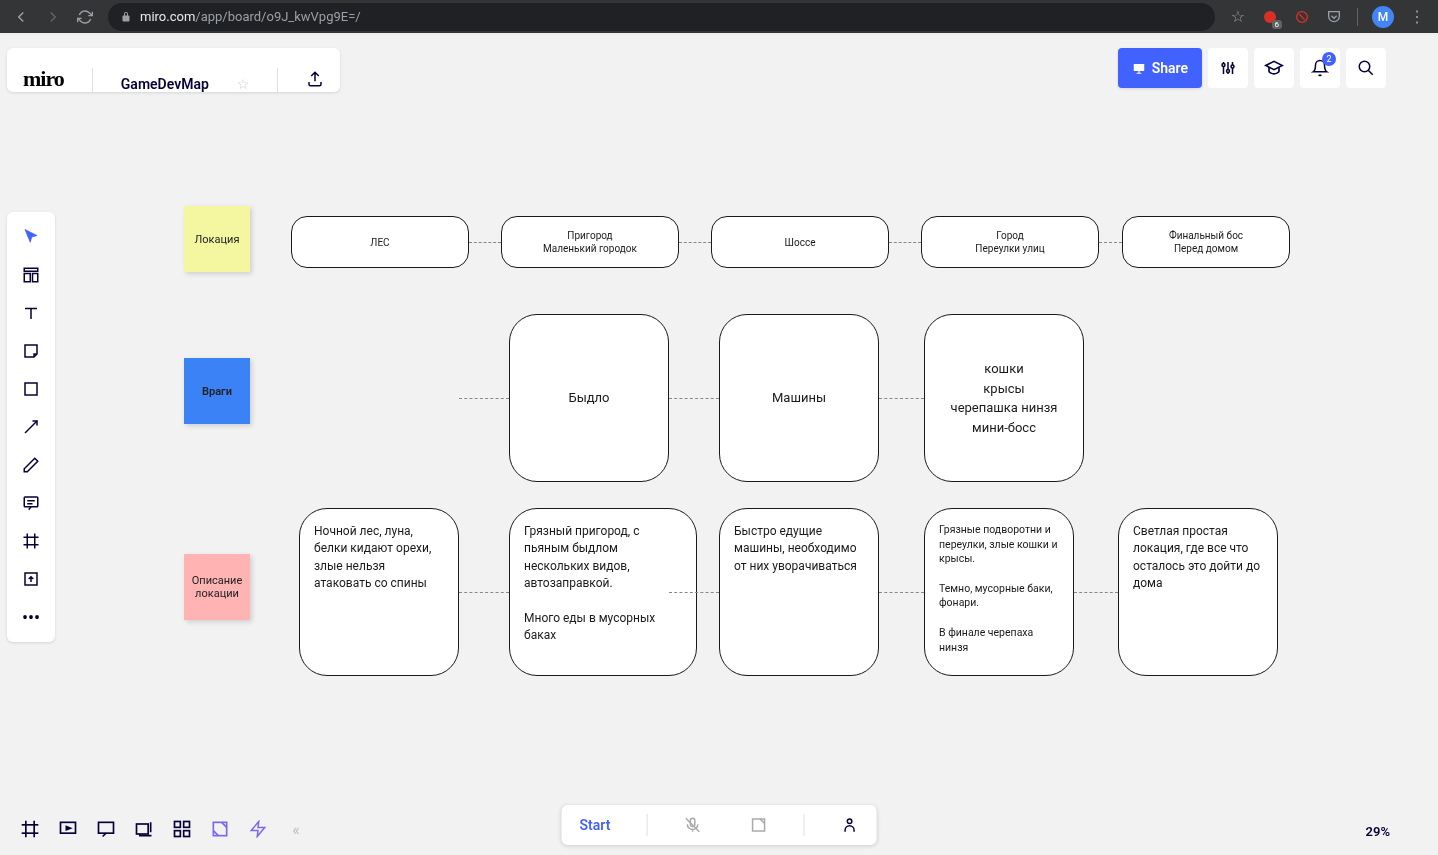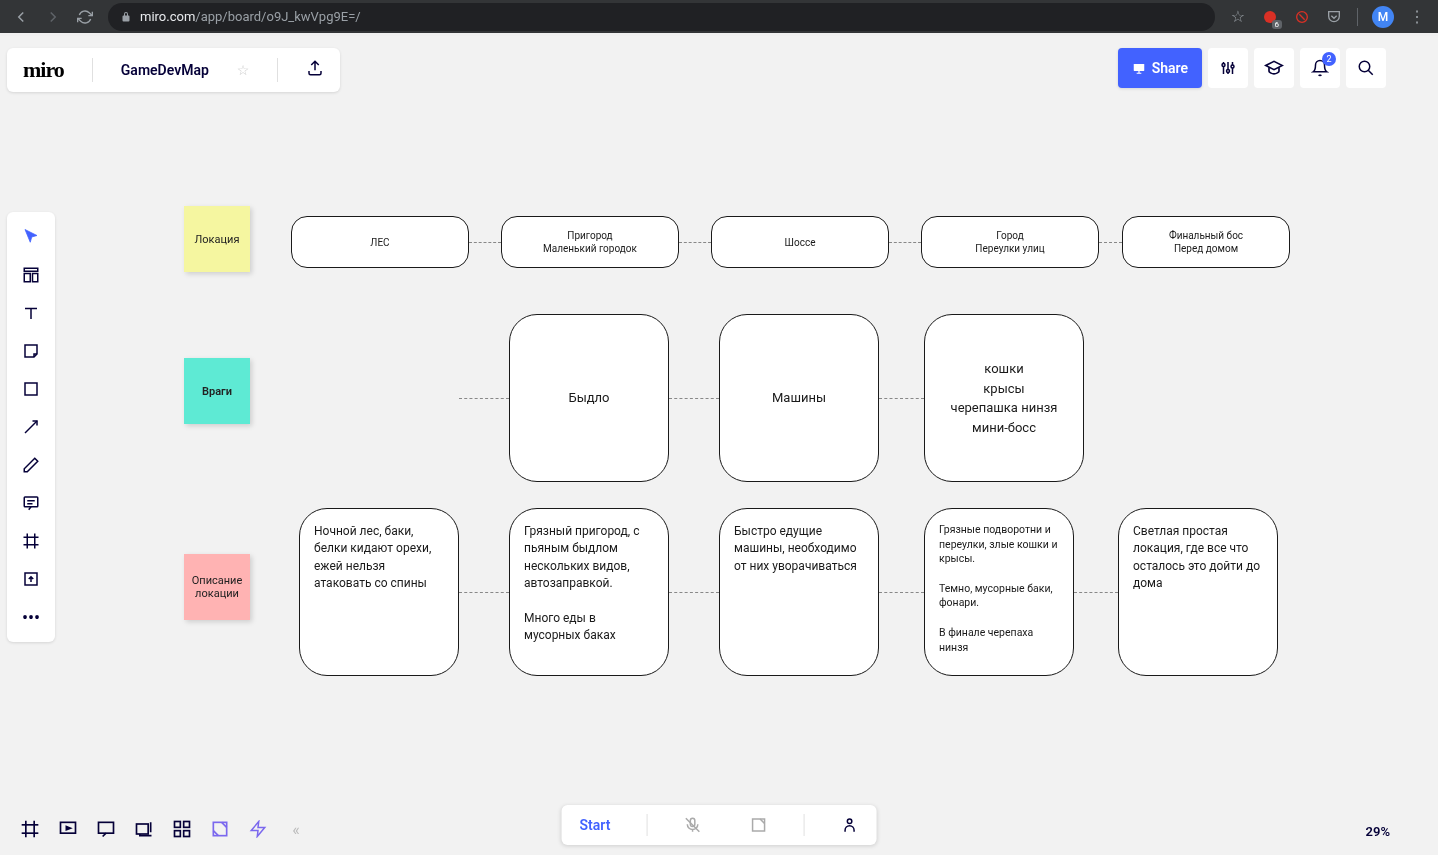--- a/index.html
+++ b/index.html
@@ -14,7 +14,7 @@
 .ext-badge .cnt{position:absolute;bottom:-3px;right:-3px;background:#5f6368;color:#fff;font-size:8px;padding:0 3px;border-radius:3px}
 .avatar-m{width:22px;height:22px;border-radius:50%;background:#4285f4;color:#fff;display:flex;align-items:center;justify-content:center;font-size:12px;font-weight:500}
 .content{position:absolute;top:36px;left:0;right:0;bottom:0;background:#f2f2f2}
-.top-card{position:absolute;top:12px;left:7px;background:#fff;border-radius:6px;box-shadow:0 1px 3px rgba(0,0,0,0.12);height:44px;display:flex;align-items:center;padding:0 16px;gap:28px}
+.top-card{position:absolute;top:12px;left:7px;background:#fff;border-radius:6px;box-shadow:0 1px 3px rgba(0,0,0,0.12);height:44px;display:flex;align-items:flex-end;padding:0 16px;gap:28px}
 .logo{font-family:Georgia,serif;font-size:22px;font-weight:700;letter-spacing:-1px}
 .divider{width:1px;height:24px;background:#e0e0e0}
 .board-name{font-size:14px;font-weight:600;color:#050038}

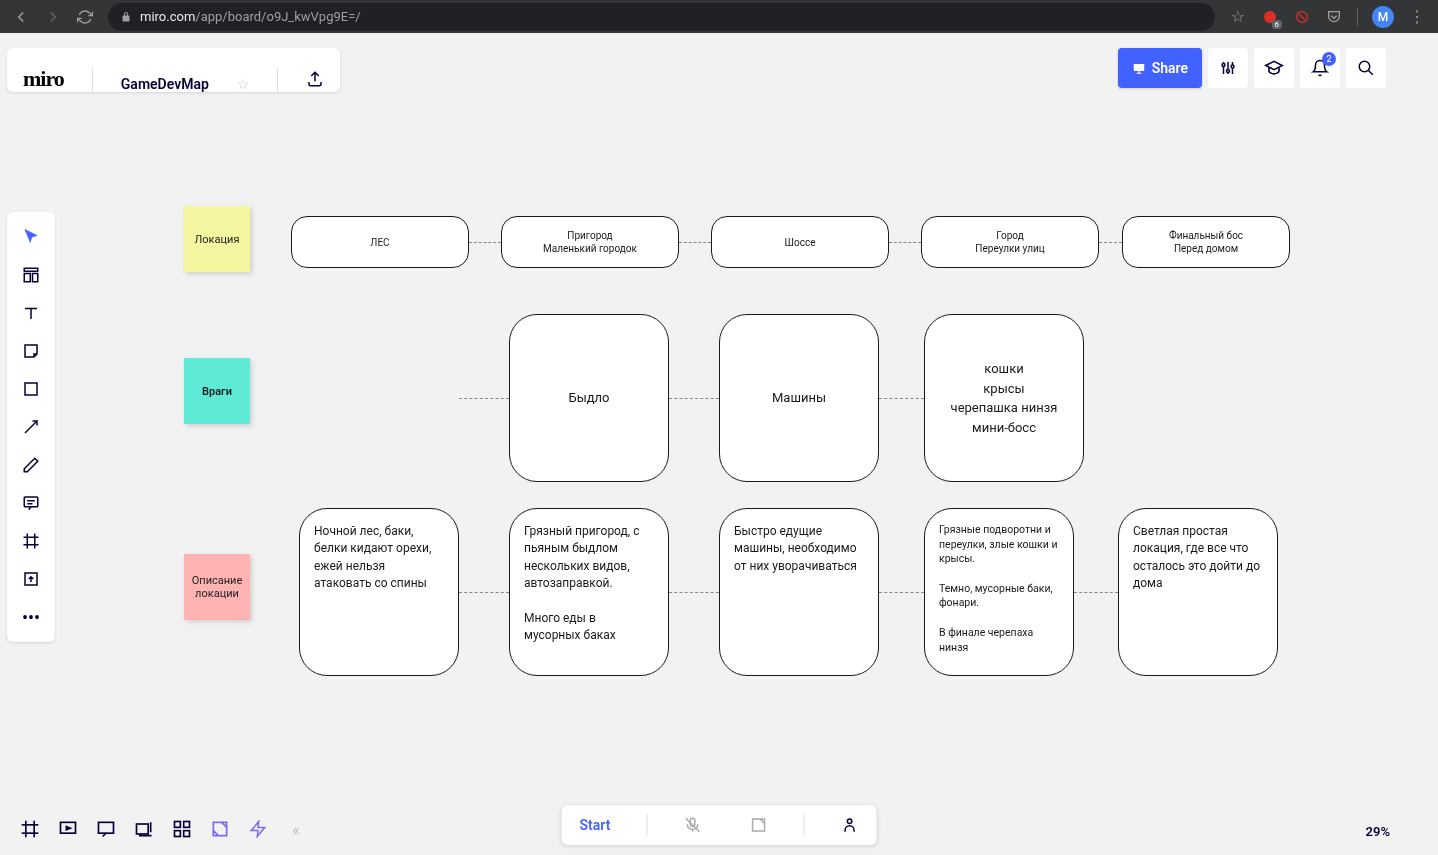--- a/index.html
+++ b/index.html
@@ -39,7 +39,7 @@
 .canvas{position:absolute;inset:0}
 .sticky{position:absolute;width:66px;height:66px;display:flex;align-items:center;justify-content:center;font-size:11px;color:#222;box-shadow:2px 2px 5px rgba(0,0,0,0.15);text-align:center;padding:4px}
 .sticky.yellow{background:#f5f6a0}
-.sticky.pink{background:#5eead4;font-weight:600}
+.sticky.pink{background:#3b82f6;font-weight:600}
 .sticky.lightpink{background:#ffb3b3}
 .box{position:absolute;background:#fff;border:1px solid #1a1a1a;border-radius:16px;display:flex;align-items:center;justify-content:center;text-align:center;padding:8px;color:#1a1a1a}
 .box.loc{height:52px;font-size:10px;line-height:1.3}

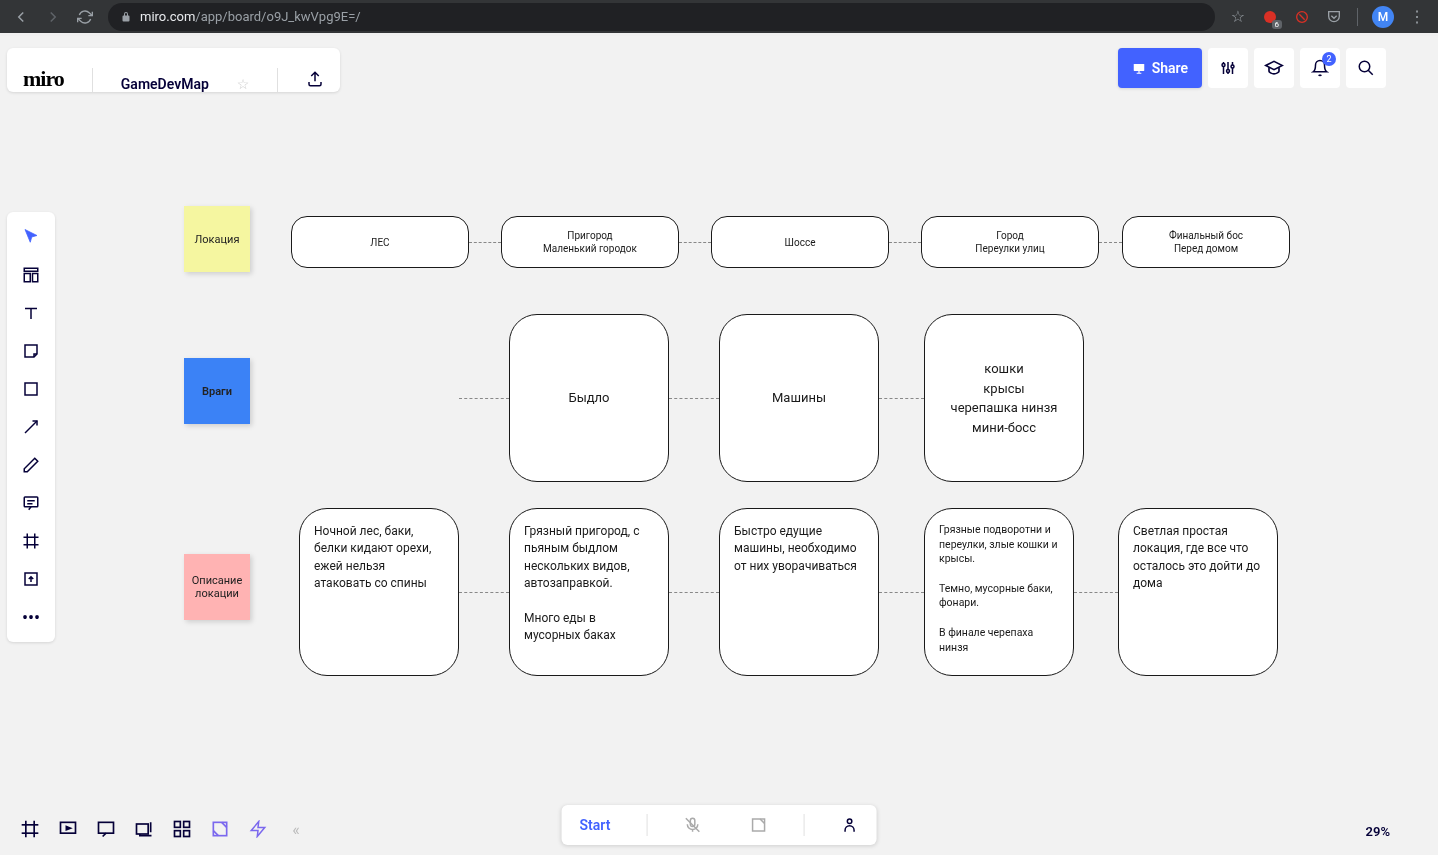--- a/index.html
+++ b/index.html
@@ -152,7 +152,7 @@
     <div class="conn" style="top:362px;left:669px;width:50px"></div>
     <div class="conn" style="top:362px;left:879px;width:45px"></div>
 
-    <div class="box desc" style="top:472px;left:299px;width:160px"><span>Ночной лес, баки, белки кидают орехи, ежей нельзя атаковать со спины</span></div>
+    <div class="box desc" style="top:472px;left:299px;width:160px"><span>Ночной лес, луна, белки кидают орехи, злые нельзя атаковать со спины</span></div>
     <div class="box desc" style="top:472px;left:509px;width:160px"><span style="white-space: pre-wrap;">Грязный пригород, с пьяным быдлом нескольких видов, автозаправкой.
 
 Много еды в мусорных баках</span></div>

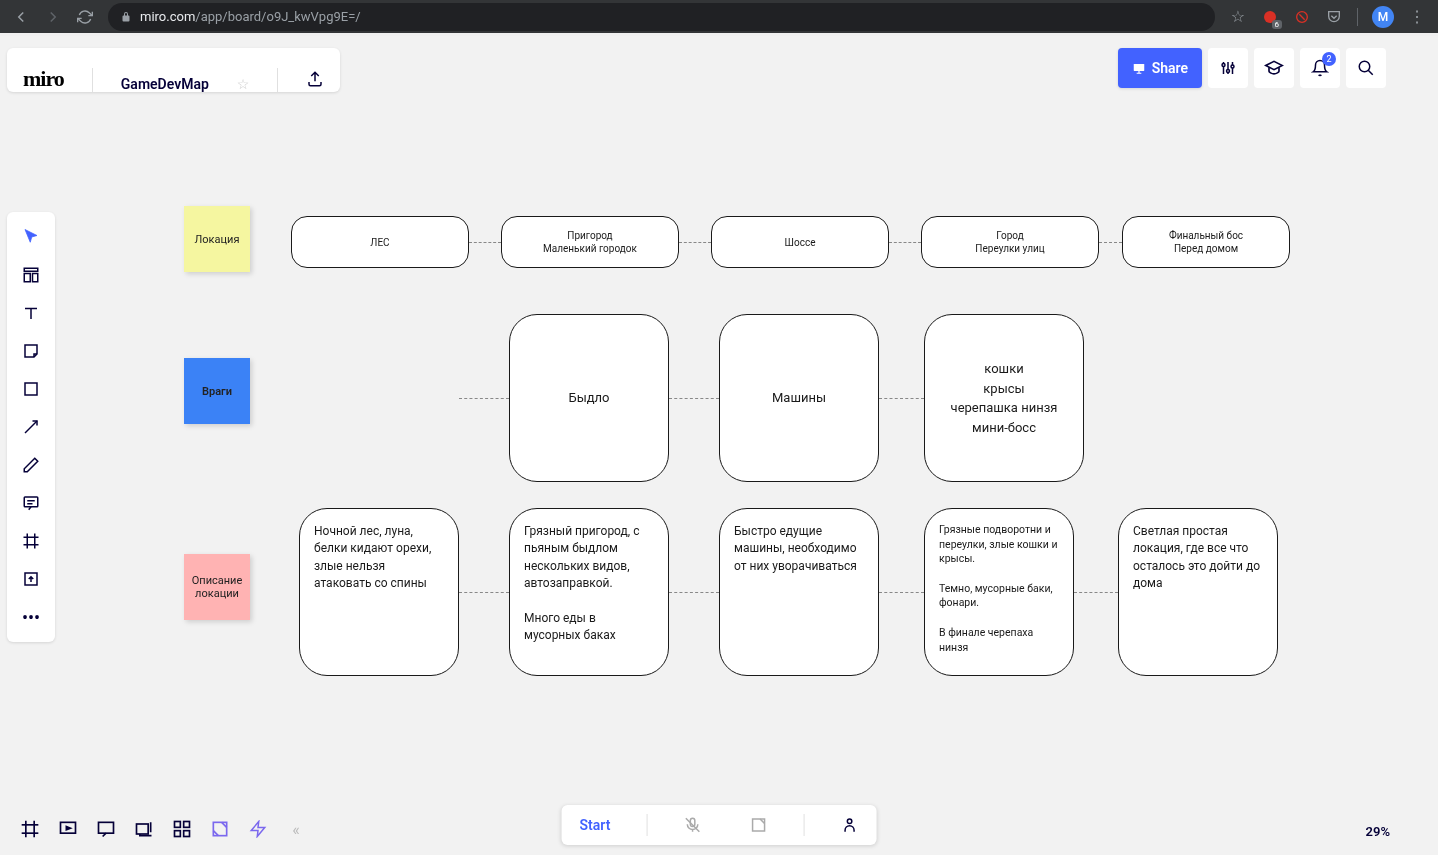--- a/index.html
+++ b/index.html
@@ -153,7 +153,7 @@
     <div class="conn" style="top:362px;left:879px;width:45px"></div>
 
     <div class="box desc" style="top:472px;left:299px;width:160px"><span>Ночной лес, луна, белки кидают орехи, злые нельзя атаковать со спины</span></div>
-    <div class="box desc" style="top:472px;left:509px;width:160px"><span style="white-space: pre-wrap;">Грязный пригород, с пьяным быдлом нескольких видов, автозаправкой.
+    <div class="box desc" style="top:472px;left:509px;width:188px"><span style="white-space: pre-wrap;">Грязный пригород, с пьяным быдлом нескольких видов, автозаправкой.
 
 Много еды в мусорных баках</span></div>
     <div class="box desc" style="top:472px;left:719px;width:160px"><span>Быстро едущие машины, необходимо от них уворачиваться</span></div>

